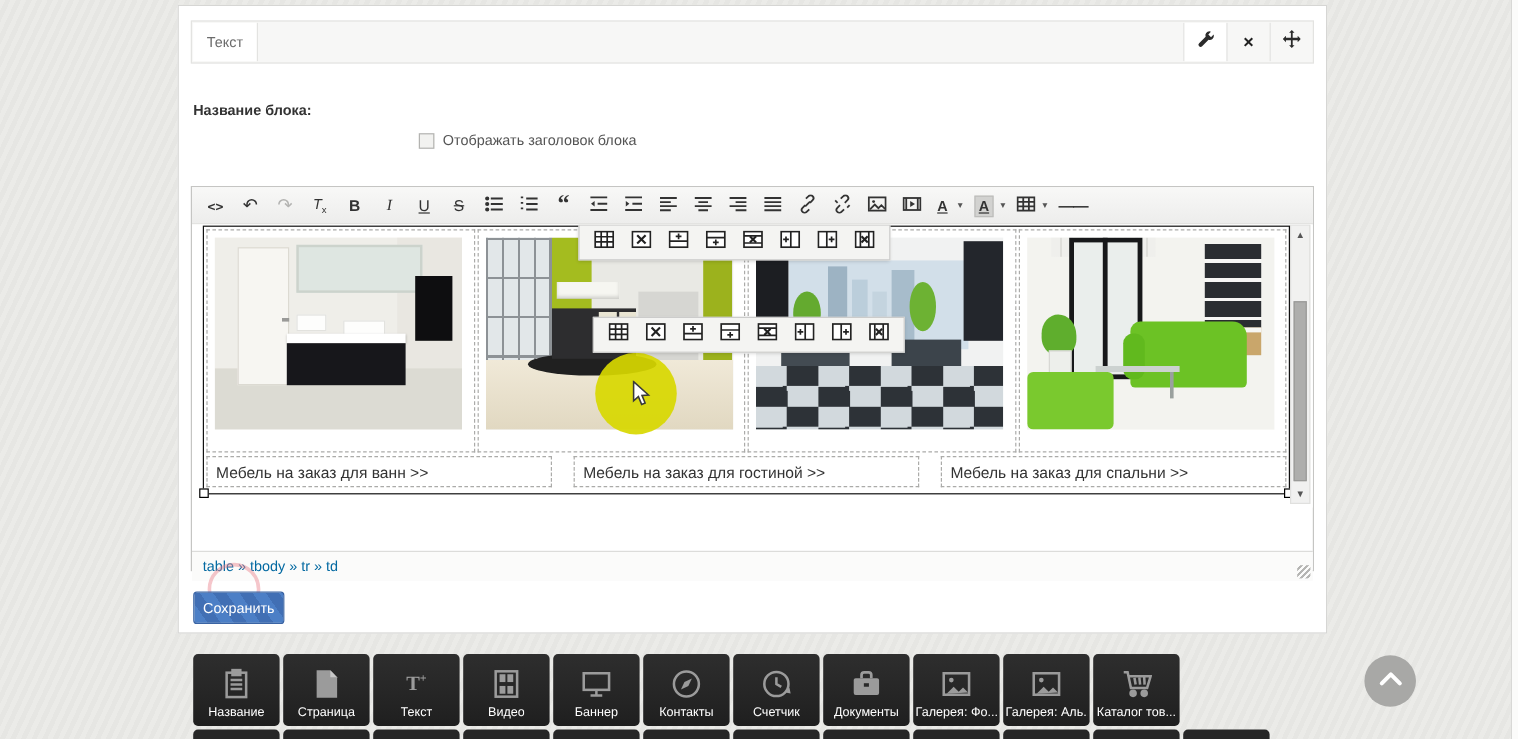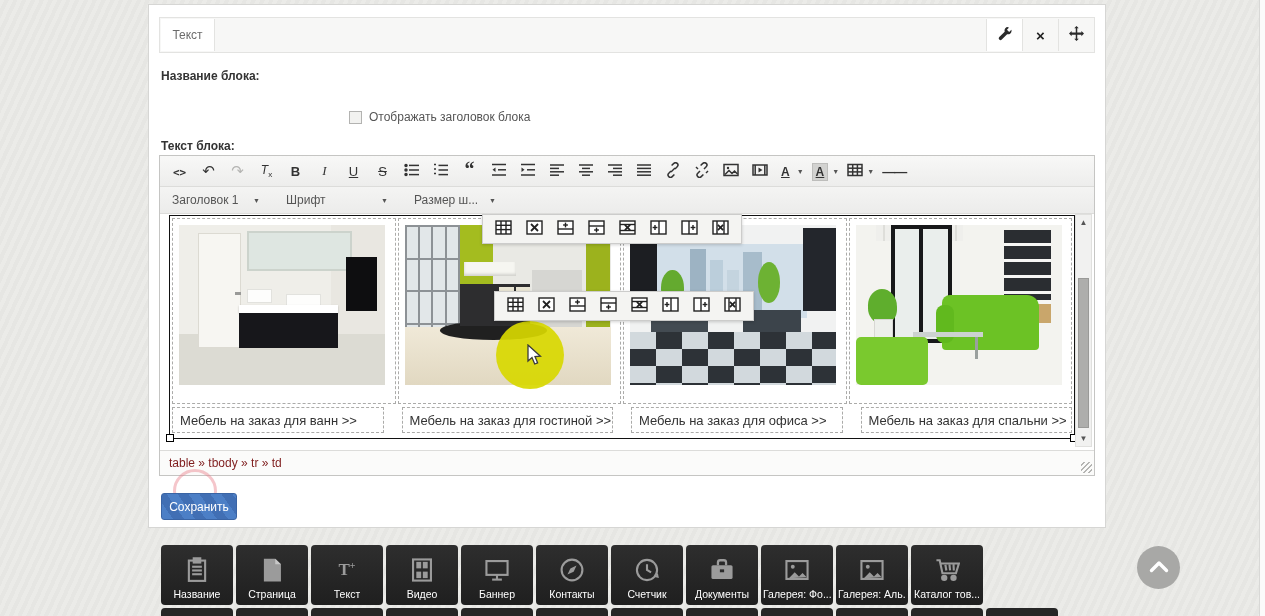--- a/index.html
+++ b/index.html
@@ -25,7 +25,7 @@
   #hbtn-move { right:0; }
 
   
-  .form-label { position:absolute; left:12px; font-size:12px; font-weight:bold; color:#333; }
+  .form-label { position:absolute; left:12px; font-size:12px; font-weight:bold; color:#333;margin-top:16px; }
   #name-input { position:absolute; left:200px; top:58px; width:748px; height:29px;
     border:1px solid #c6c6c4; background:#fff; font-size:12px; color:#444;
     padding:0 9px; font-family:"Liberation Sans",sans-serif; }

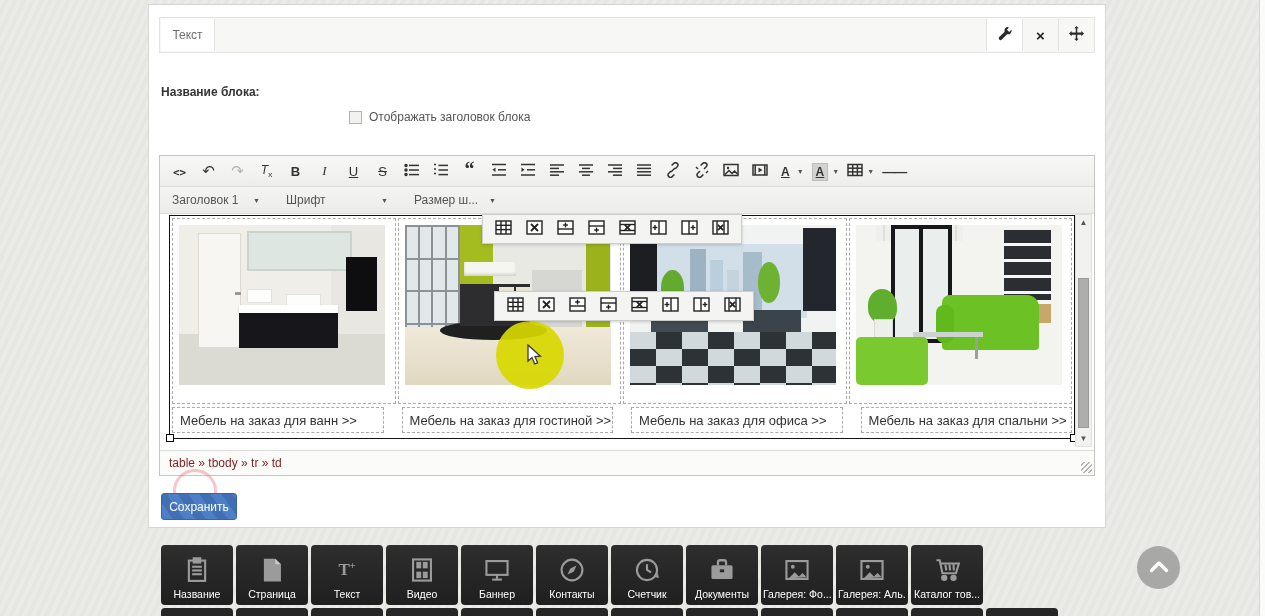--- a/index.html
+++ b/index.html
@@ -369,20 +369,6 @@
           <span><span style="font-weight:bold;letter-spacing:-1px;">——</span></span>
         </div>
       </div>
-    <div id="tb2">
-      <div class="dd" id="dd-format">
-        <span>Заголовок 1</span>
-          <span class="caret">▼</span>
-      </div>
-      <div class="dd" id="dd-font">
-        <span>Шрифт</span>
-          <span class="caret">▼</span>
-      </div>
-      <div class="dd" id="dd-size">
-        <span>Размер ш...</span>
-          <span class="caret">▼</span>
-      </div>
-    </div>
 
     <div id="content">
       <div id="ed-table">

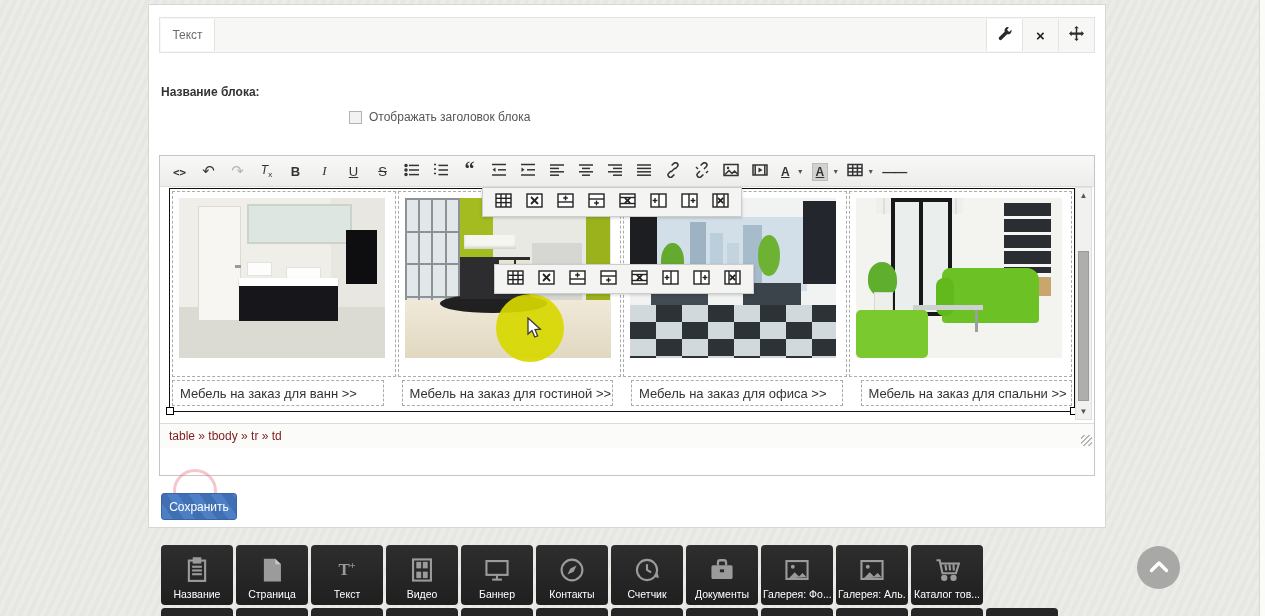--- a/index.html
+++ b/index.html
@@ -443,9 +443,6 @@
               <span>Мебель на заказ для гостиной &gt;&gt;</span>
             </div>
             <div class="ed-linkcell">
-              <span>Мебель на заказ для офиса &gt;&gt;</span>
-            </div>
-            <div class="ed-linkcell">
               <span>Мебель на заказ для спальни &gt;&gt;</span>
             </div>
           </div>

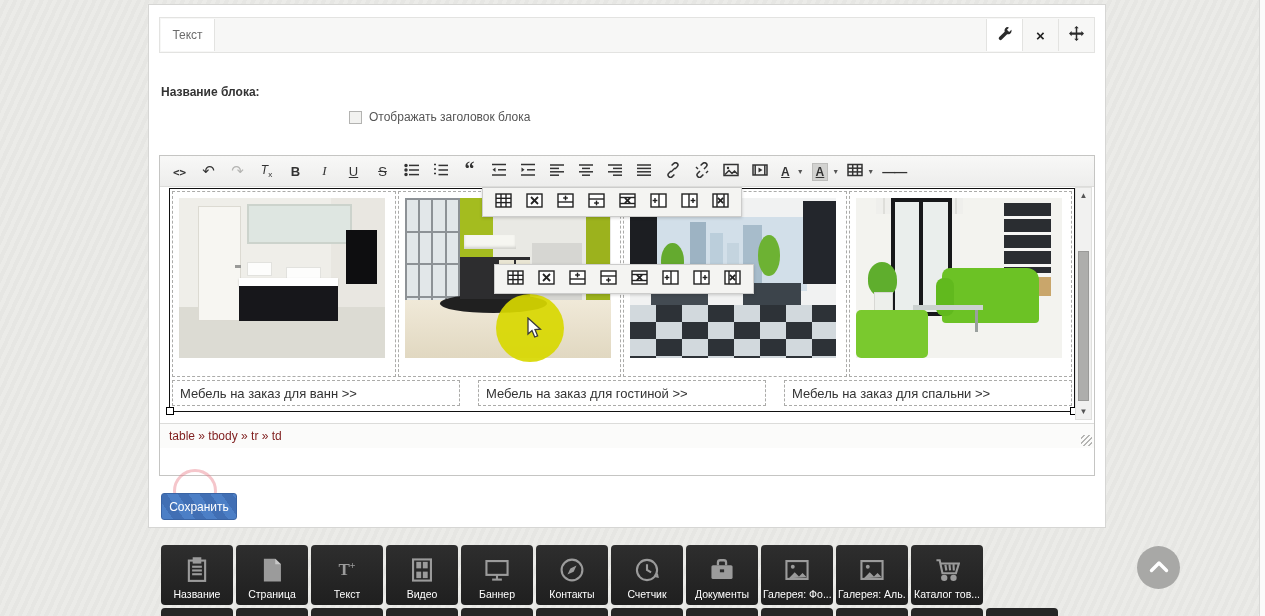--- a/index.html
+++ b/index.html
@@ -155,7 +155,7 @@
 
   
   #statusbar { height:25px; border-top:1px solid #dcdcda; background:#fbfbfa;
-    display:flex; align-items:center; padding-left:9px; font-size:12px; color:#7f1d1d; position:relative; }
+    display:flex; align-items:center; padding-left:9px; font-size:12px; color:#0369a1; position:relative;margin-top:36px; }
   #resize-grip { position:absolute; right:2px; bottom:2px; width:11px; height:11px;
     background:repeating-linear-gradient(135deg,transparent 0 2px,#b5b5b3 2px 3.5px); cursor:nwse-resize; }
 

